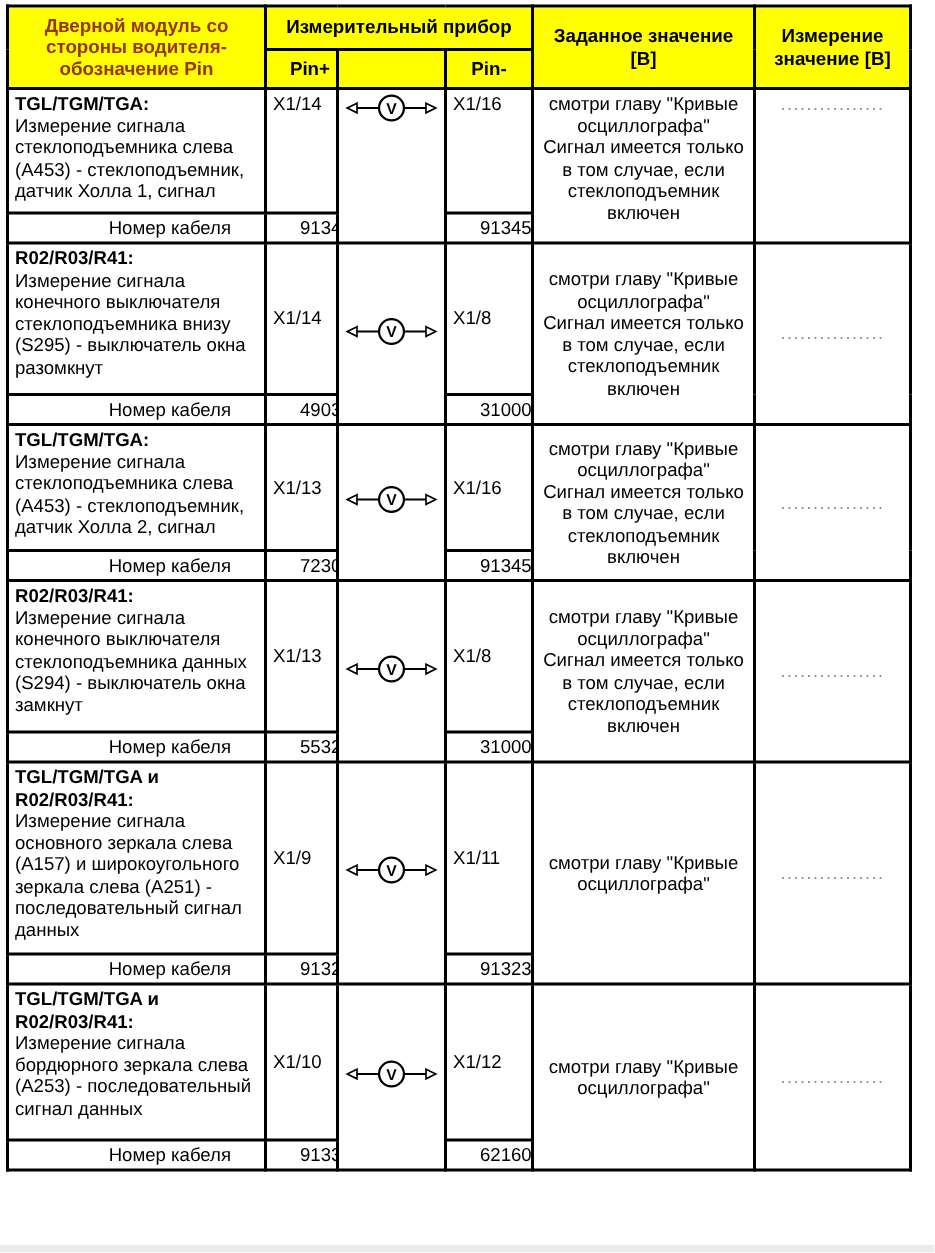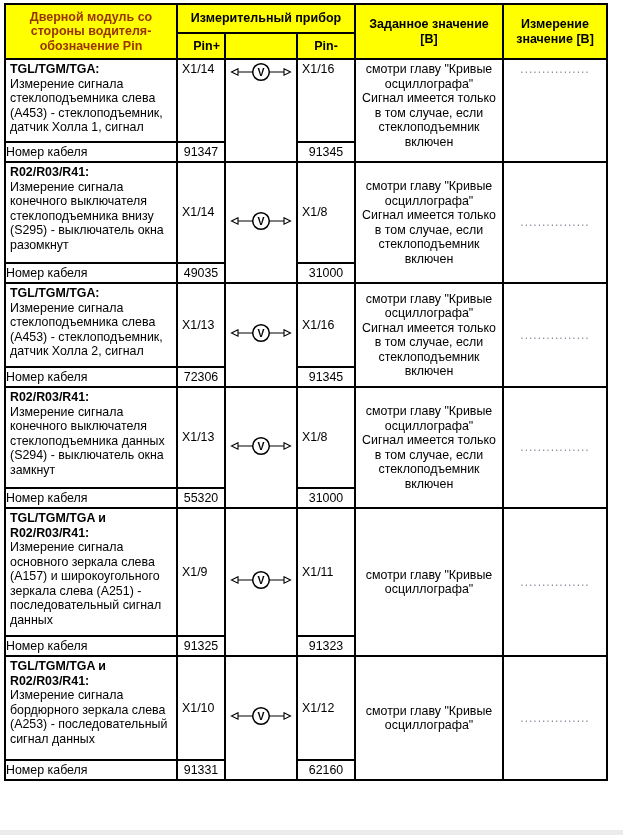--- a/index.html
+++ b/index.html
@@ -24,7 +24,7 @@
   td.setpoint{text-align:center;}
   td.measured{text-align:center;}
   .dots{color:#8c8c9e;font-size:12px;letter-spacing:1px;white-space:nowrap;}
-  tr.cable-row td{height:16px;padding:1px 0;font-size:12.4px;}
+  tr.cable-row td{height:16px;padding:1px 22px;font-size:12.4px;text-align:right;}
   td.cable-num{text-align:center;margin-left:24px;}
   .valign-top{vertical-align:top !important;}
   .bottom-strip{position:absolute;left:0;bottom:0;width:623px;height:5px;background:#ebebeb;}

